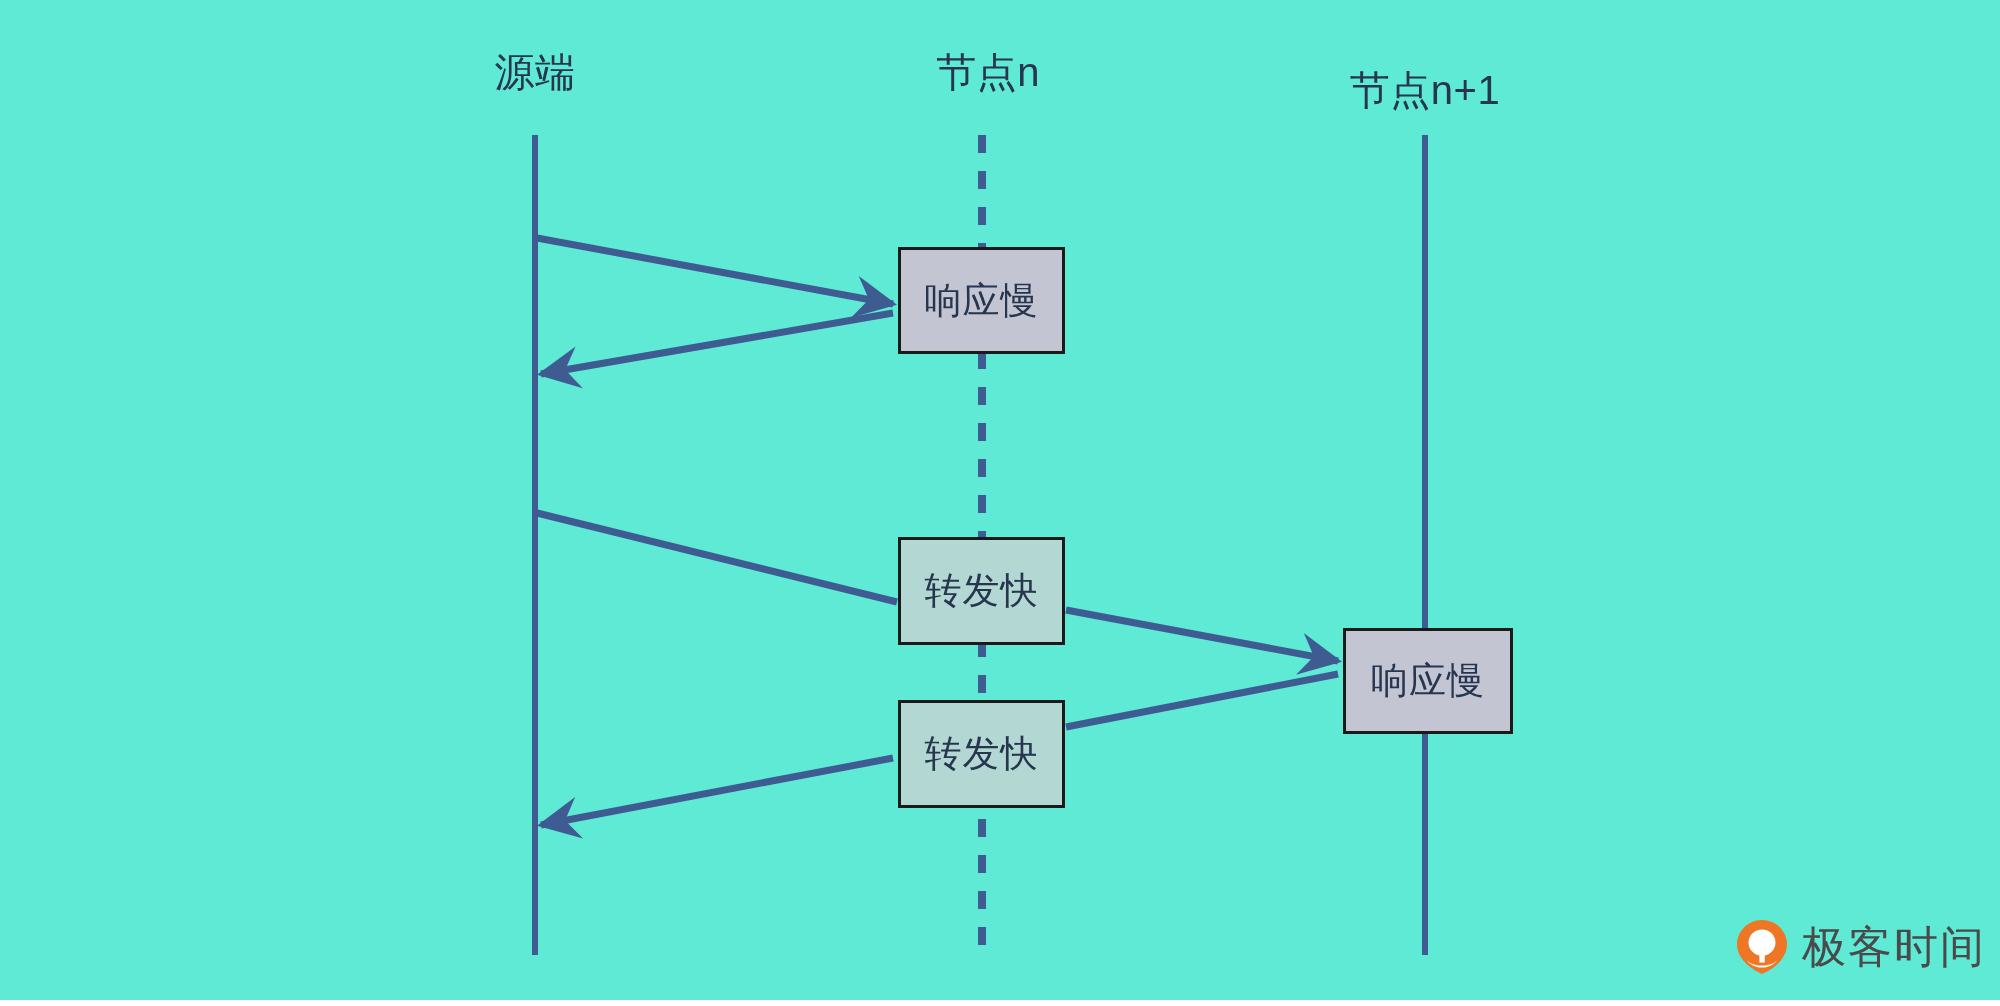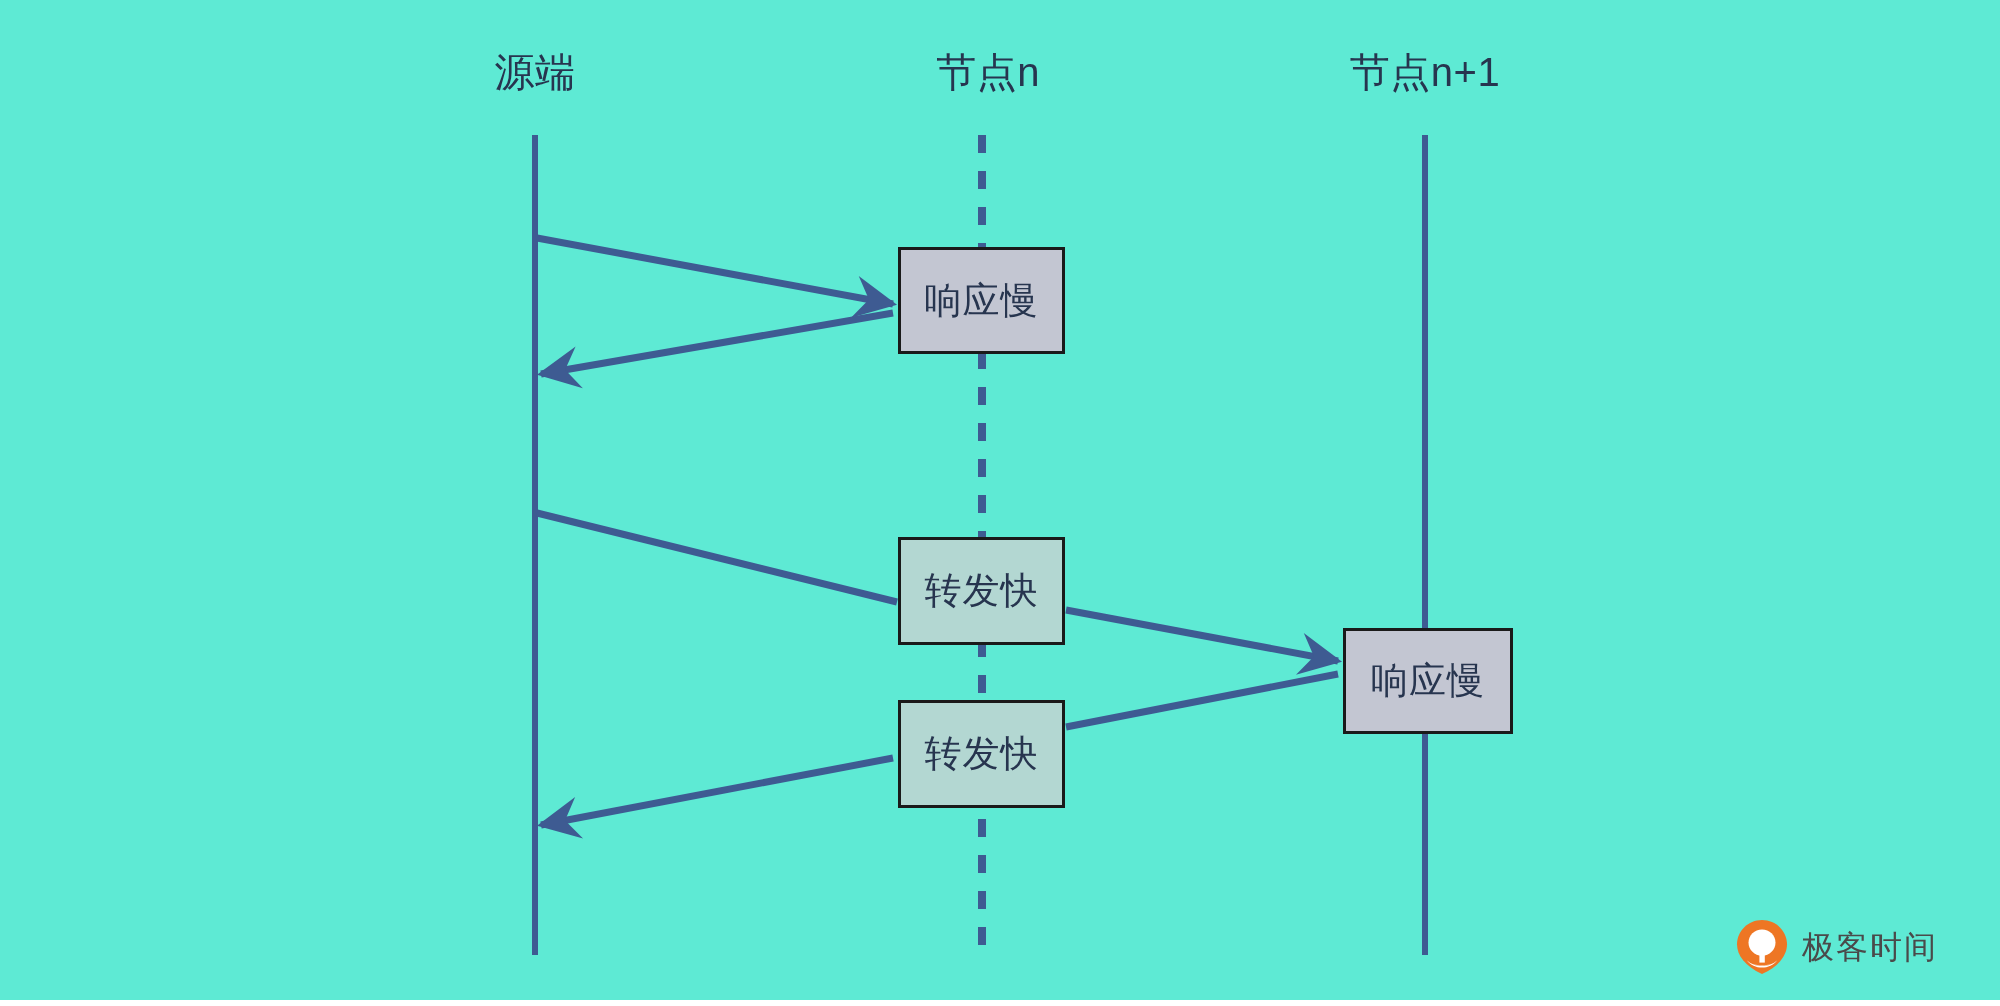--- a/index.html
+++ b/index.html
@@ -100,7 +100,7 @@
   <div id="headers-layer">
       <div class="header-label" style="left: 535px; top: 45px;">源端</div>
       <div class="header-label" style="left: 982px; top: 45px; margin-left: 6px;">节点n</div>
-      <div class="header-label" style="left: 1425px; top: 45px;">节点n+1</div>
+      <div class="header-label" style="left: 1425px; top: 63px;">节点n+1</div>
     </div>
   <div id="boxes-layer">
       <div class="node-box box-slow" style="left: 898px; top: 247px; width: 167px; height: 107px;">

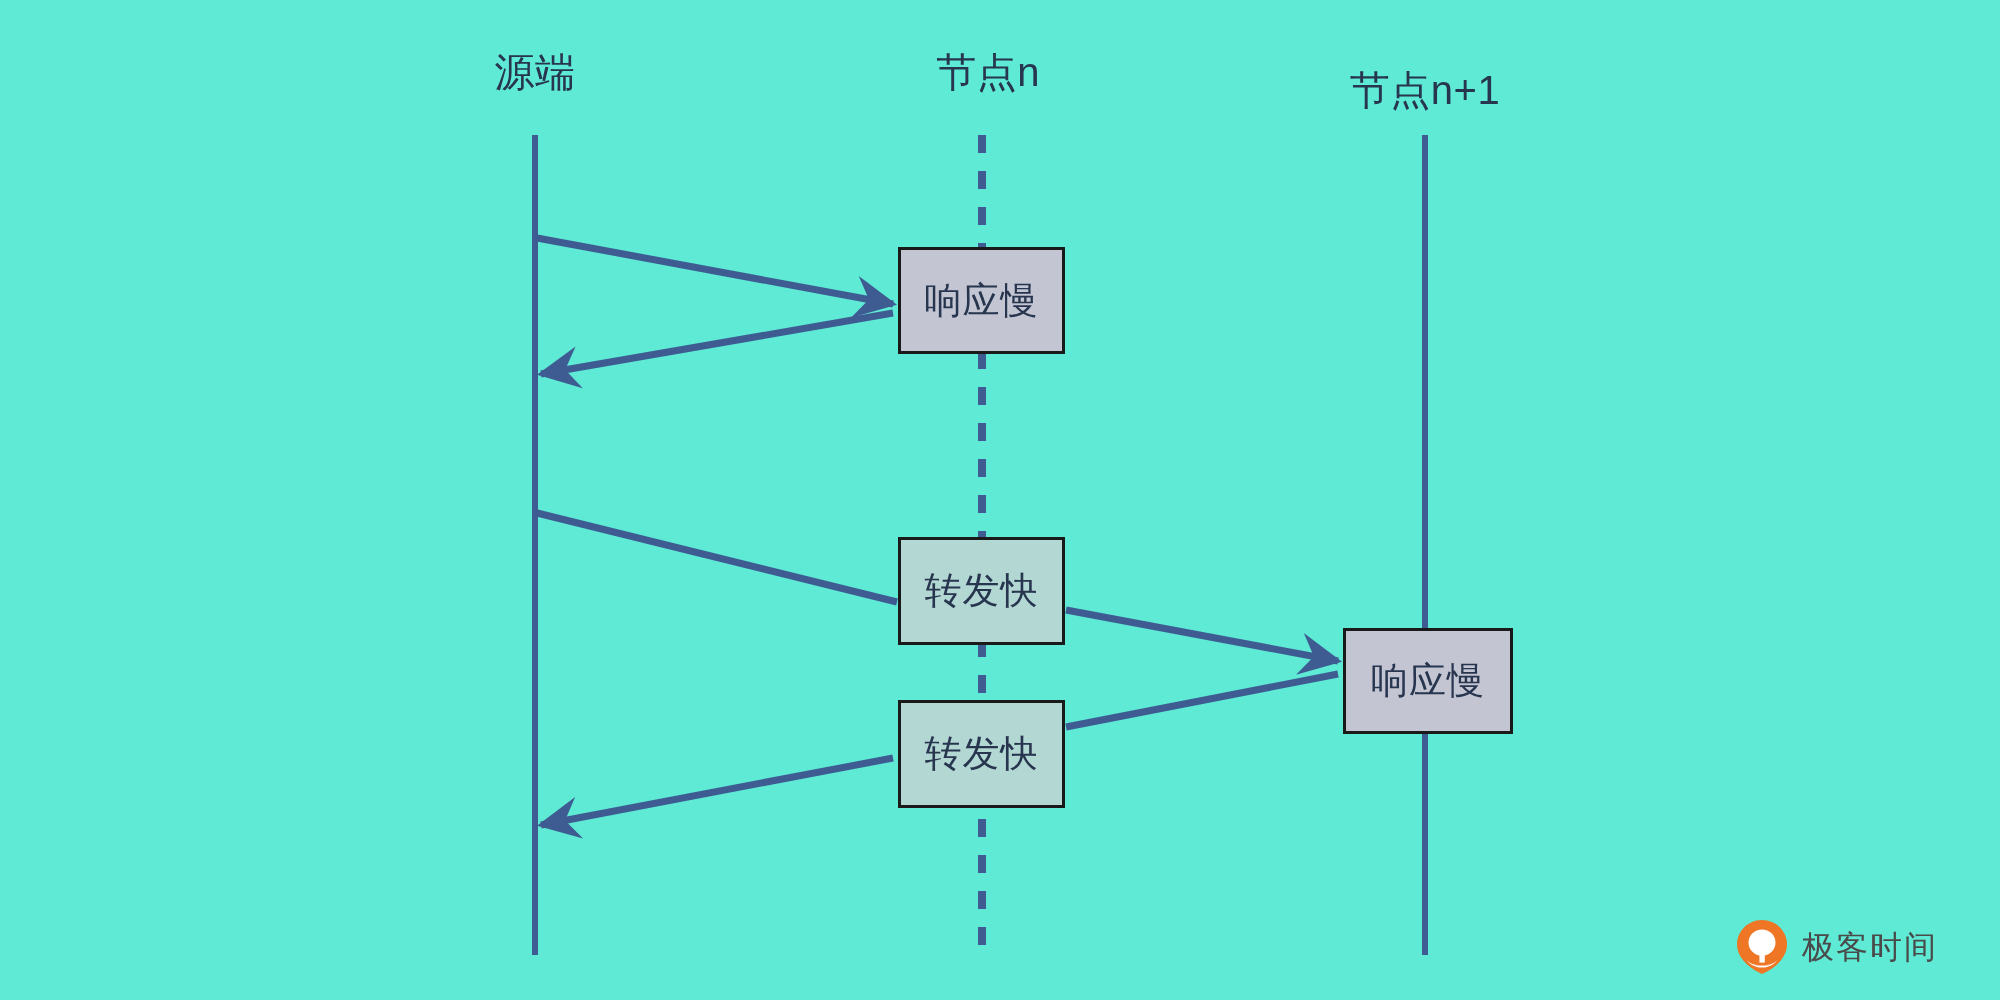--- a/index.html
+++ b/index.html
@@ -64,7 +64,7 @@
     position: relative;
   }
   .brand-text {
-    font-size: 32px;
+    font-size: 44px;
     color: #4a4a4a;
     letter-spacing: 2px;
     line-height: 1;

